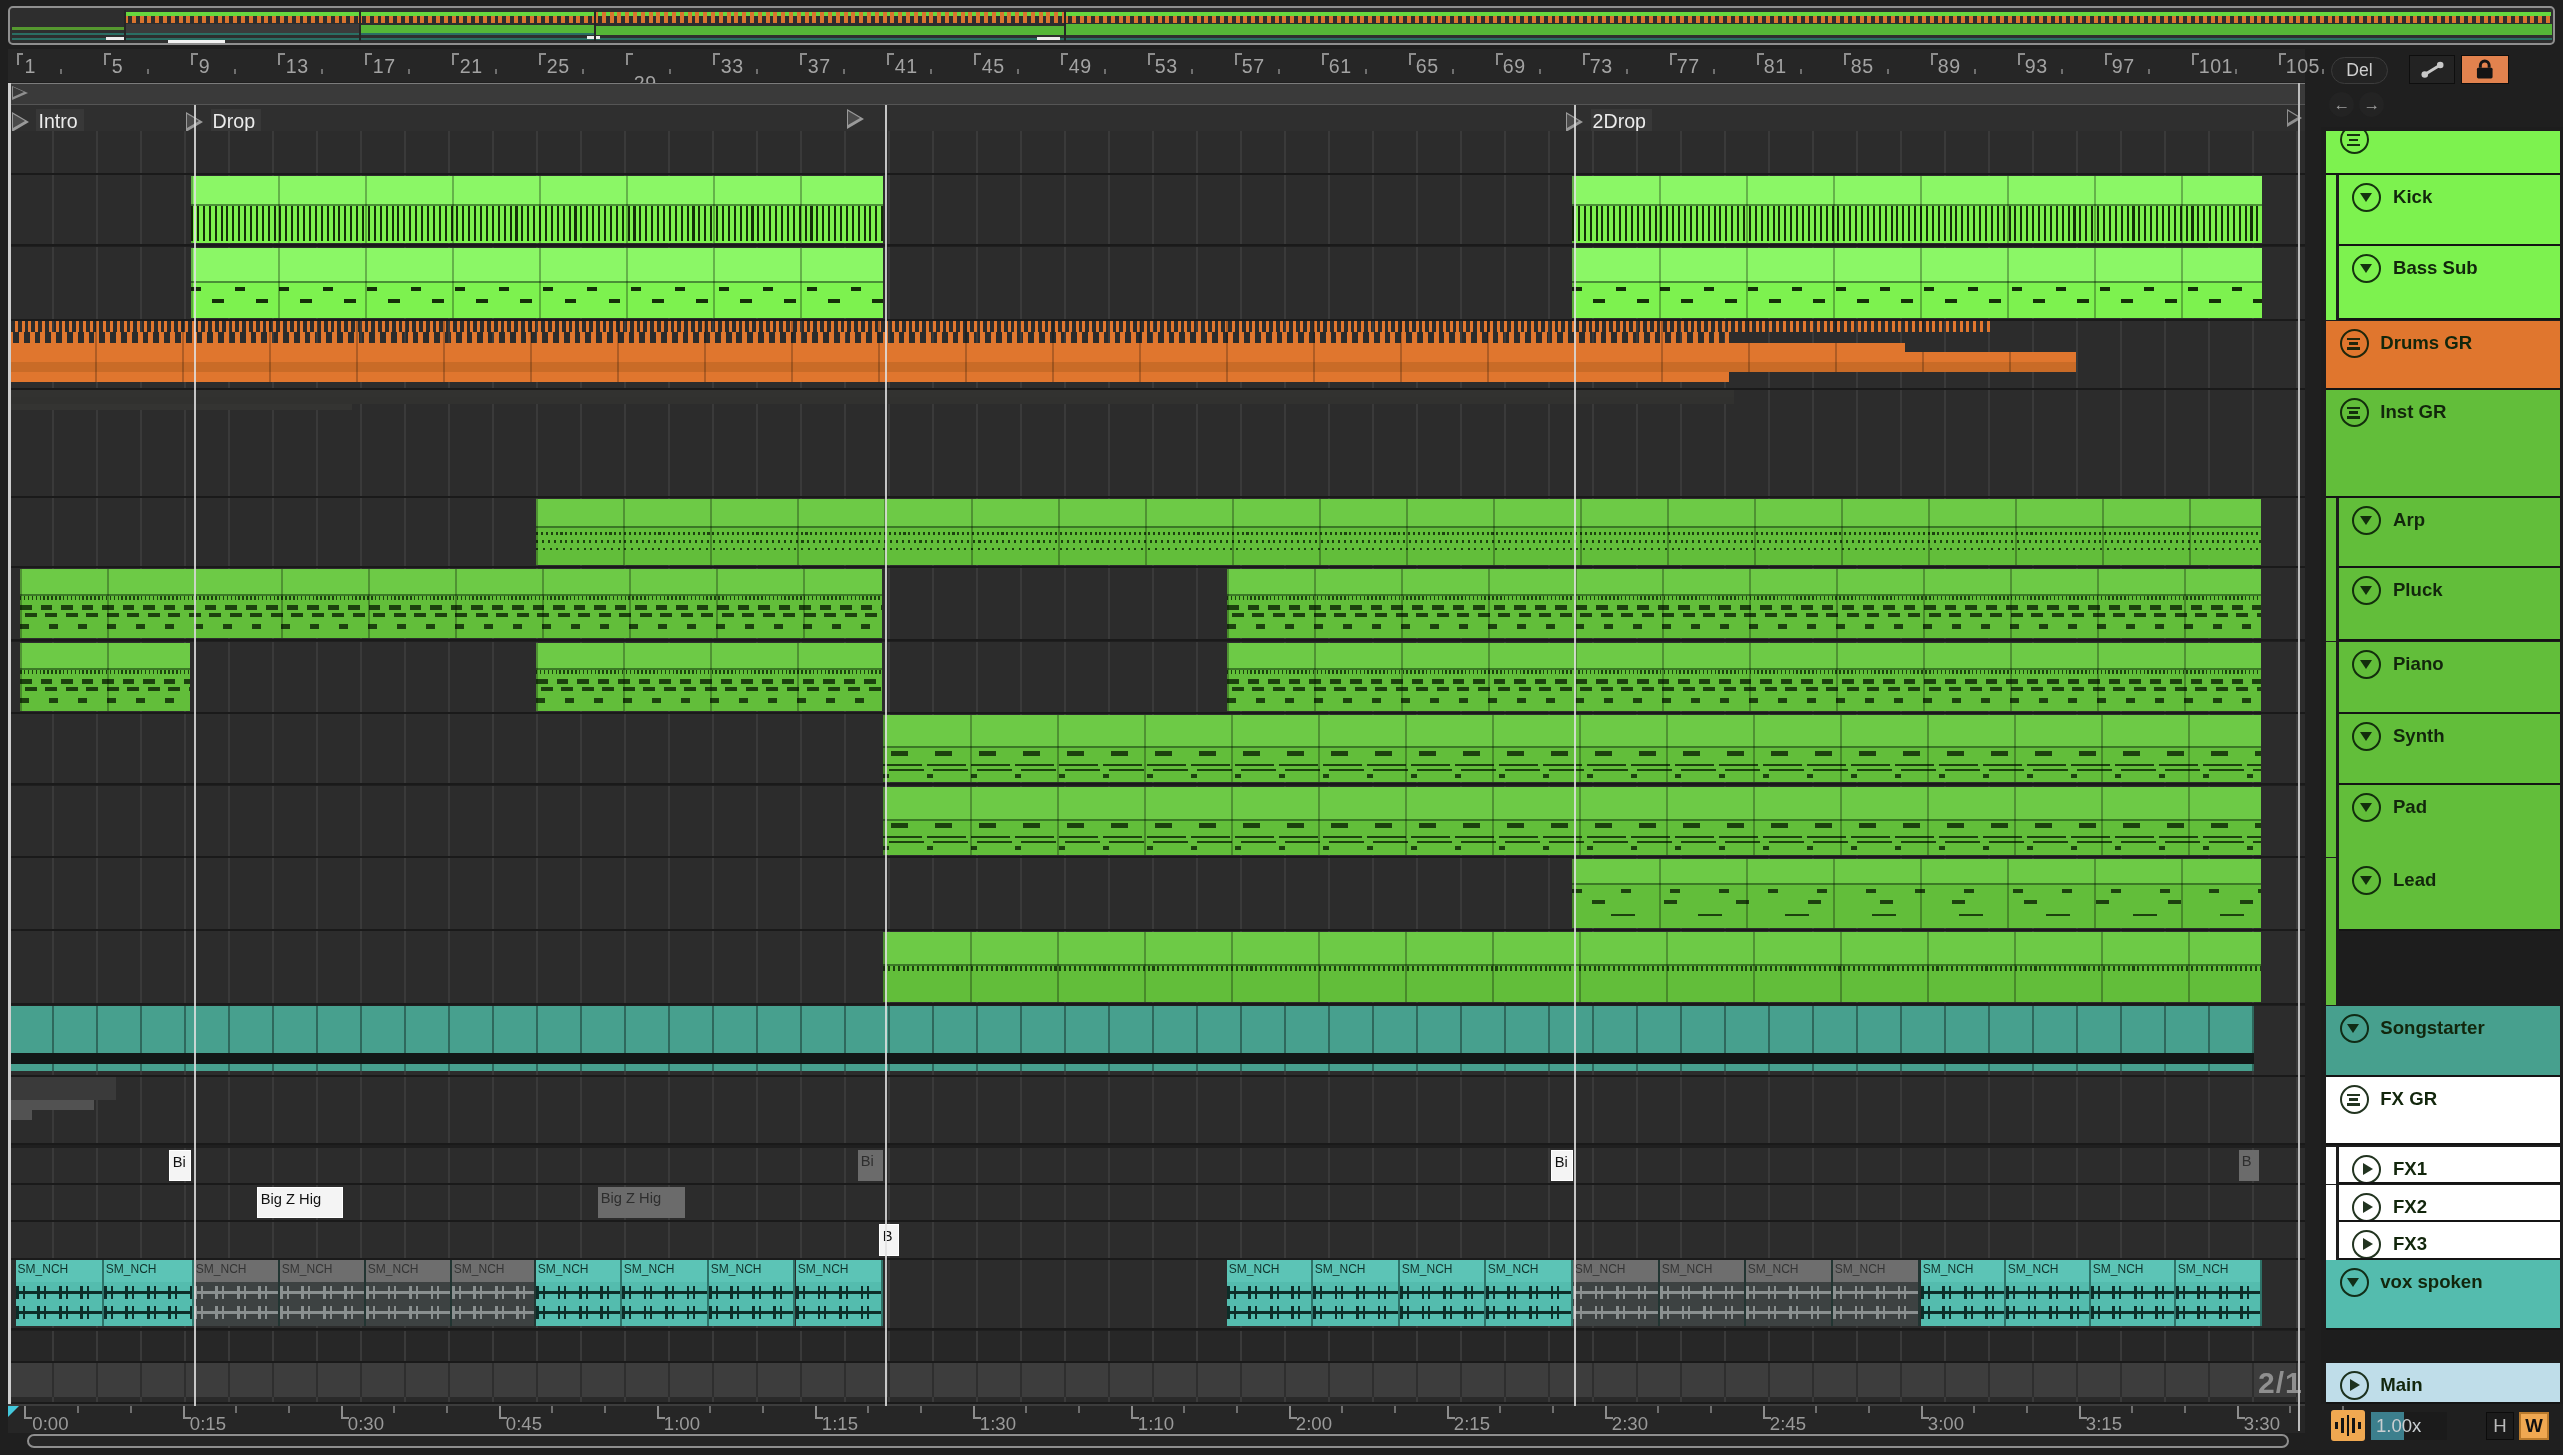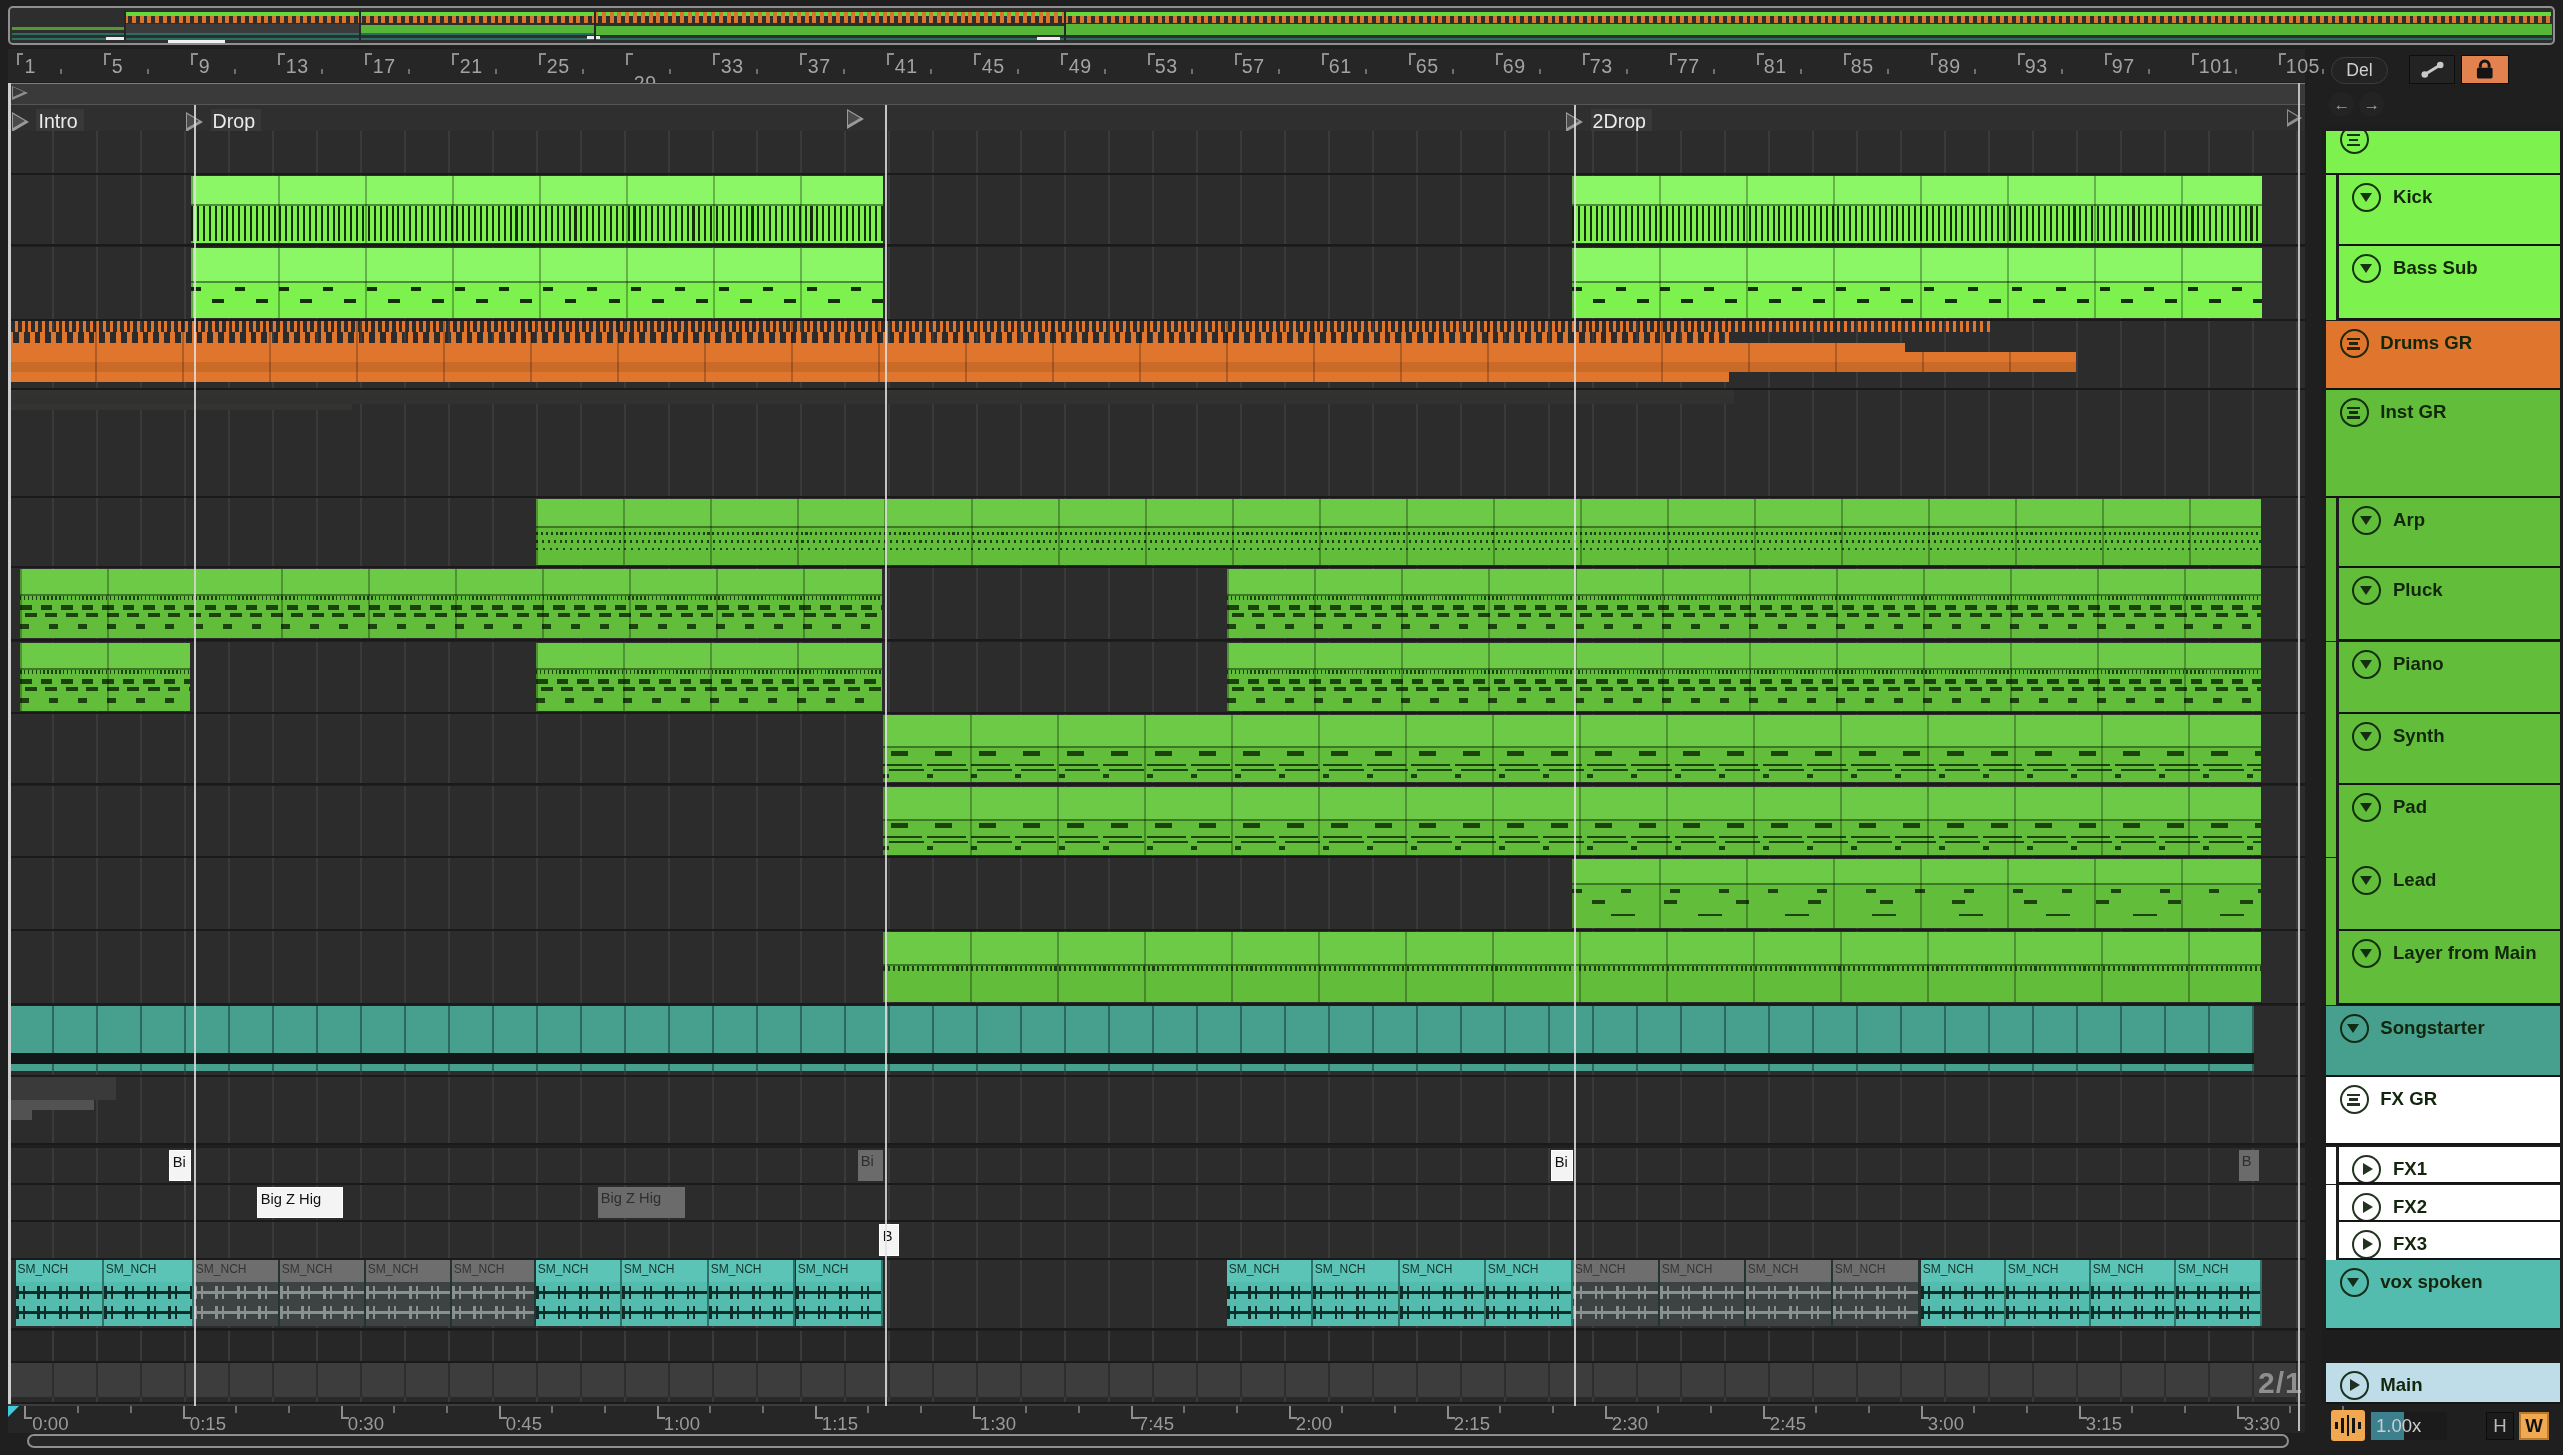--- a/index.html
+++ b/index.html
@@ -607,12 +607,6 @@
         <span class="tlabel">Lead</span>
       </div>
       <div class="spine" style="top: 804px; height: 74px; left: 4.9px; width: 9.8px; background: rgb(98, 190, 58);"></div>
-      <div class="thead child" style="top: 804px; height: 74px; background: rgb(98, 190, 58);">
-        <span class="ticon">
-          <span class="tri"></span>
-        </span>
-        <span class="tlabel">Layer from Main</span>
-      </div>
       <div class="thead" style="top: 879px; height: 71px; background: rgb(71, 160, 142);">
         <span class="ticon">
           <span class="tri"></span>

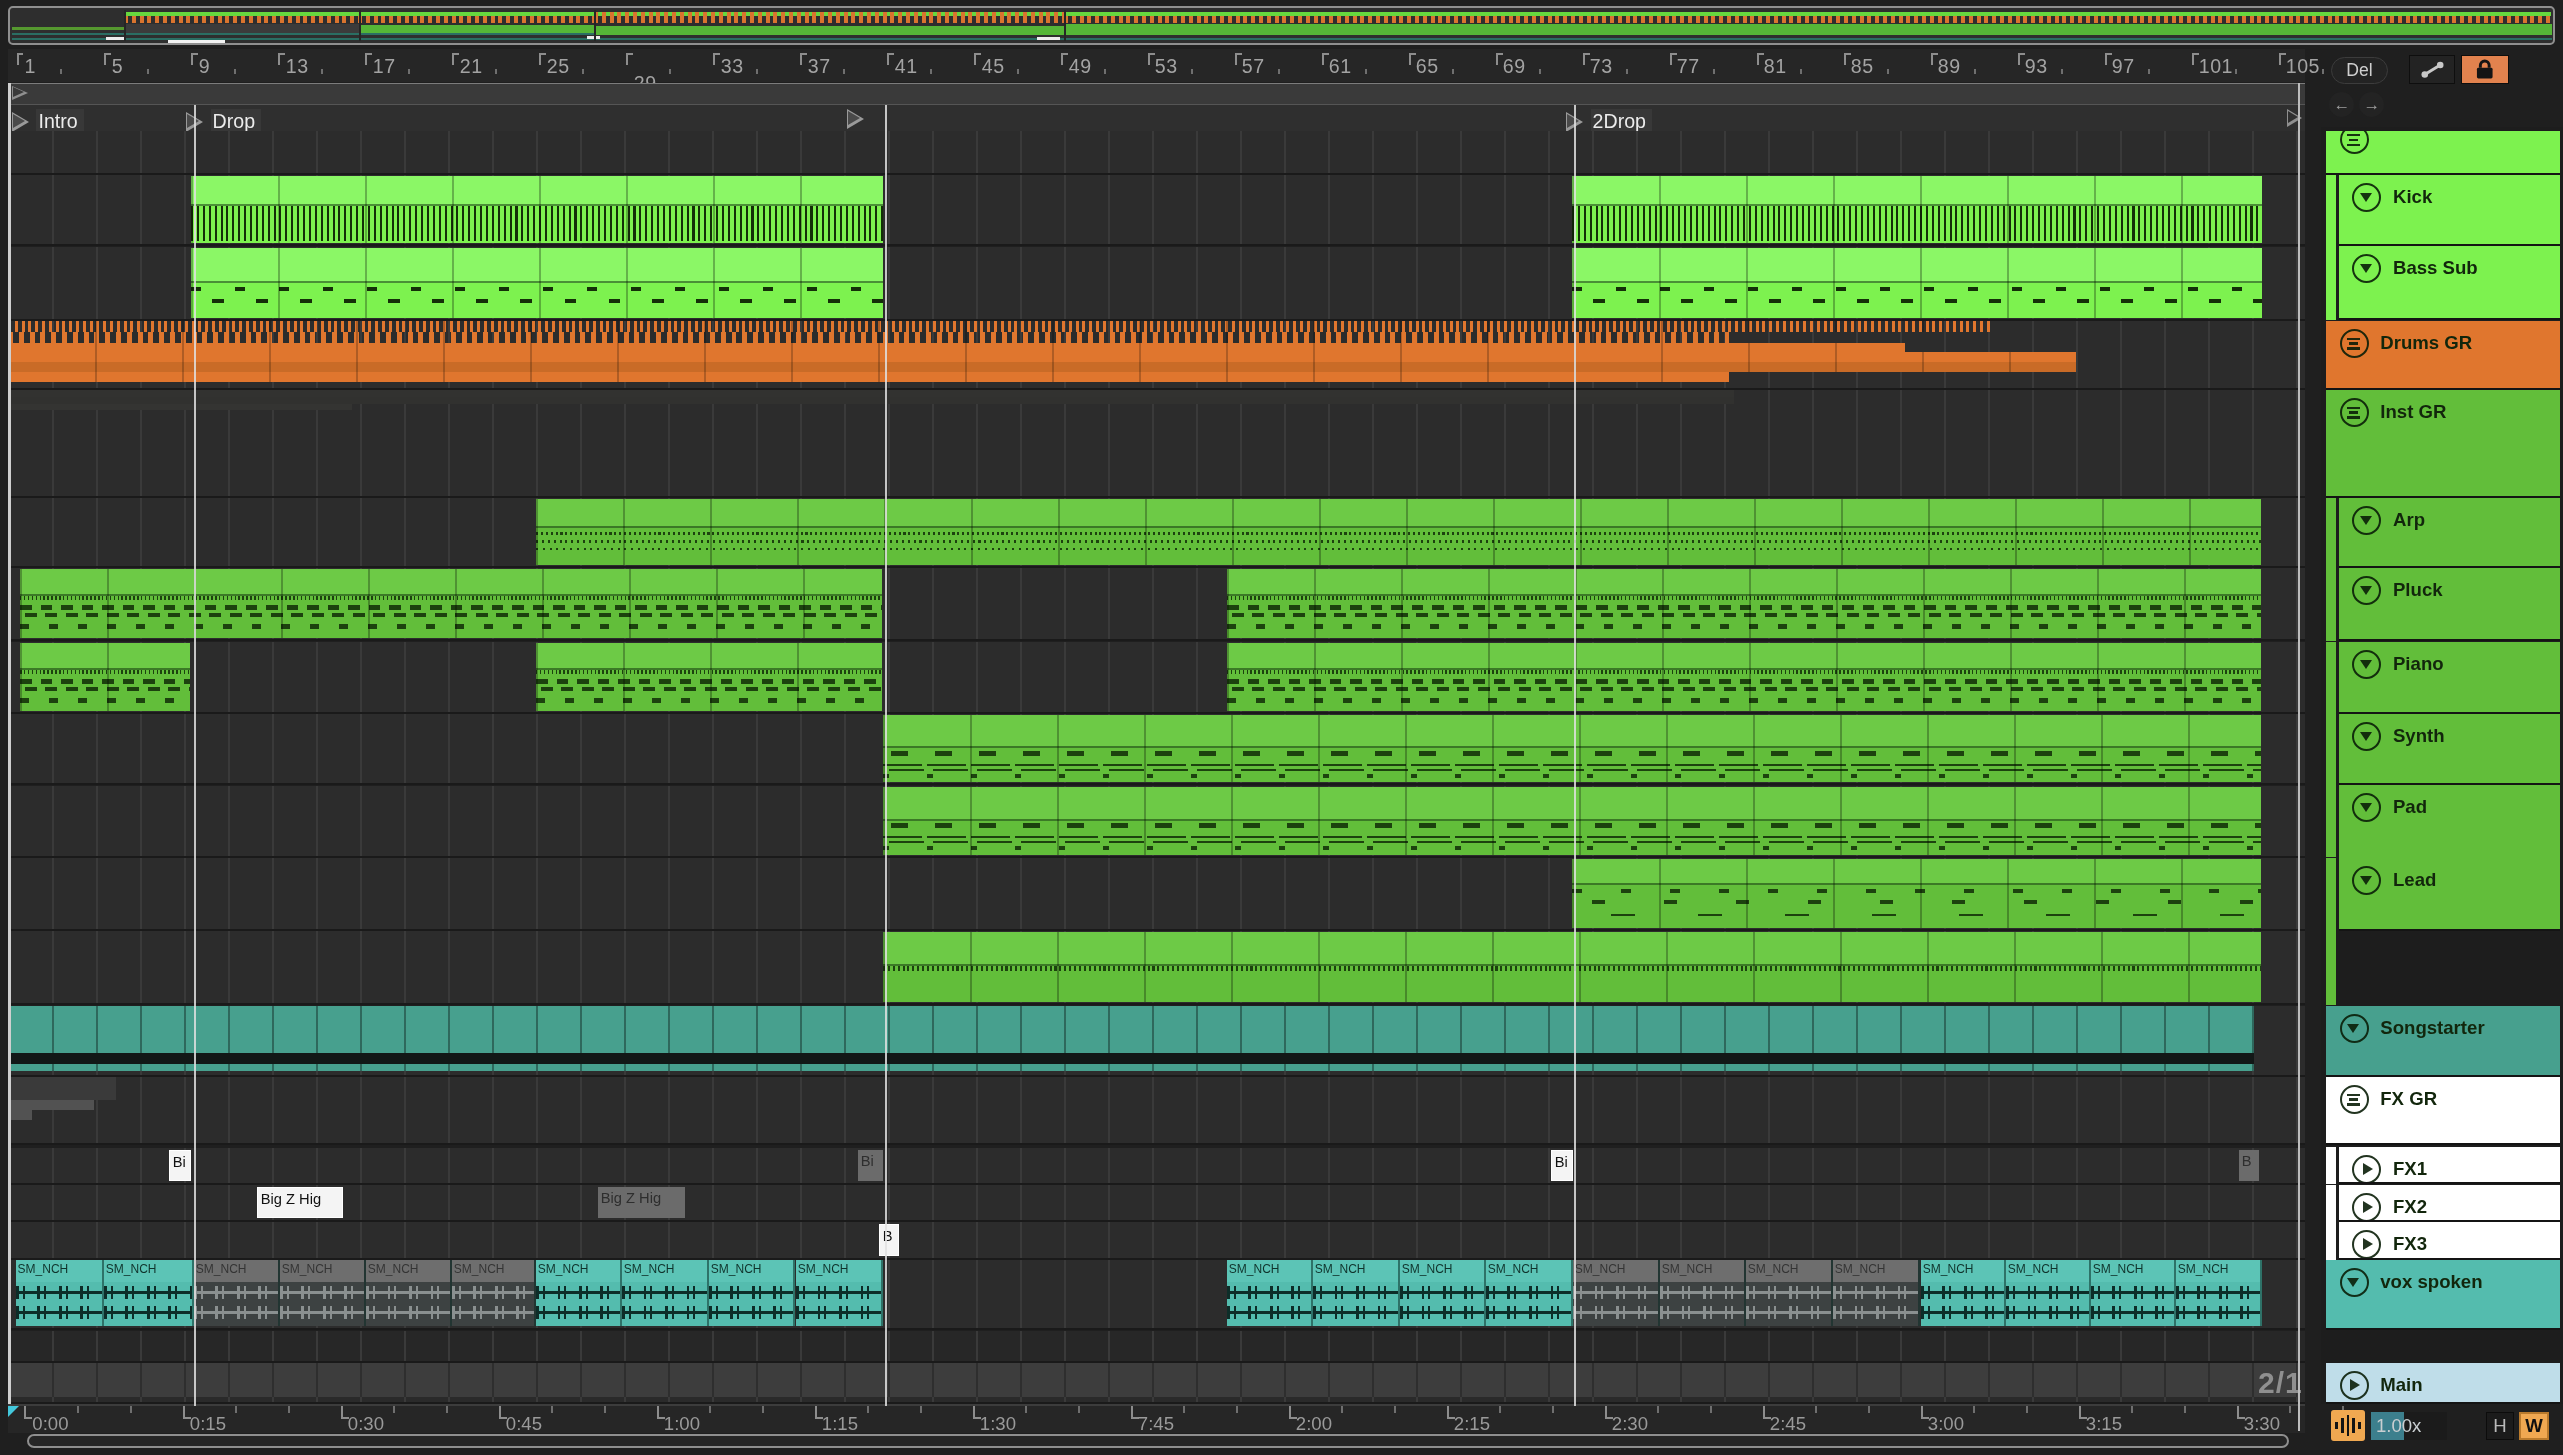--- a/index.html
+++ b/index.html
@@ -686,7 +686,7 @@
       <div class="ttickS" style="left: 1017px;"></div>
       <div class="ttickS" style="left: 1070px;"></div>
       <div class="ttickL" style="left: 1123px;"></div>
-      <div class="tlab" style="left: 1130px;">7:45</div>
+      <div class="tlab" style="left: 1130px;">1:10</div>
       <div class="ttickS" style="left: 1175px;"></div>
       <div class="ttickS" style="left: 1228px;"></div>
       <div class="ttickL" style="left: 1281px;"></div>

